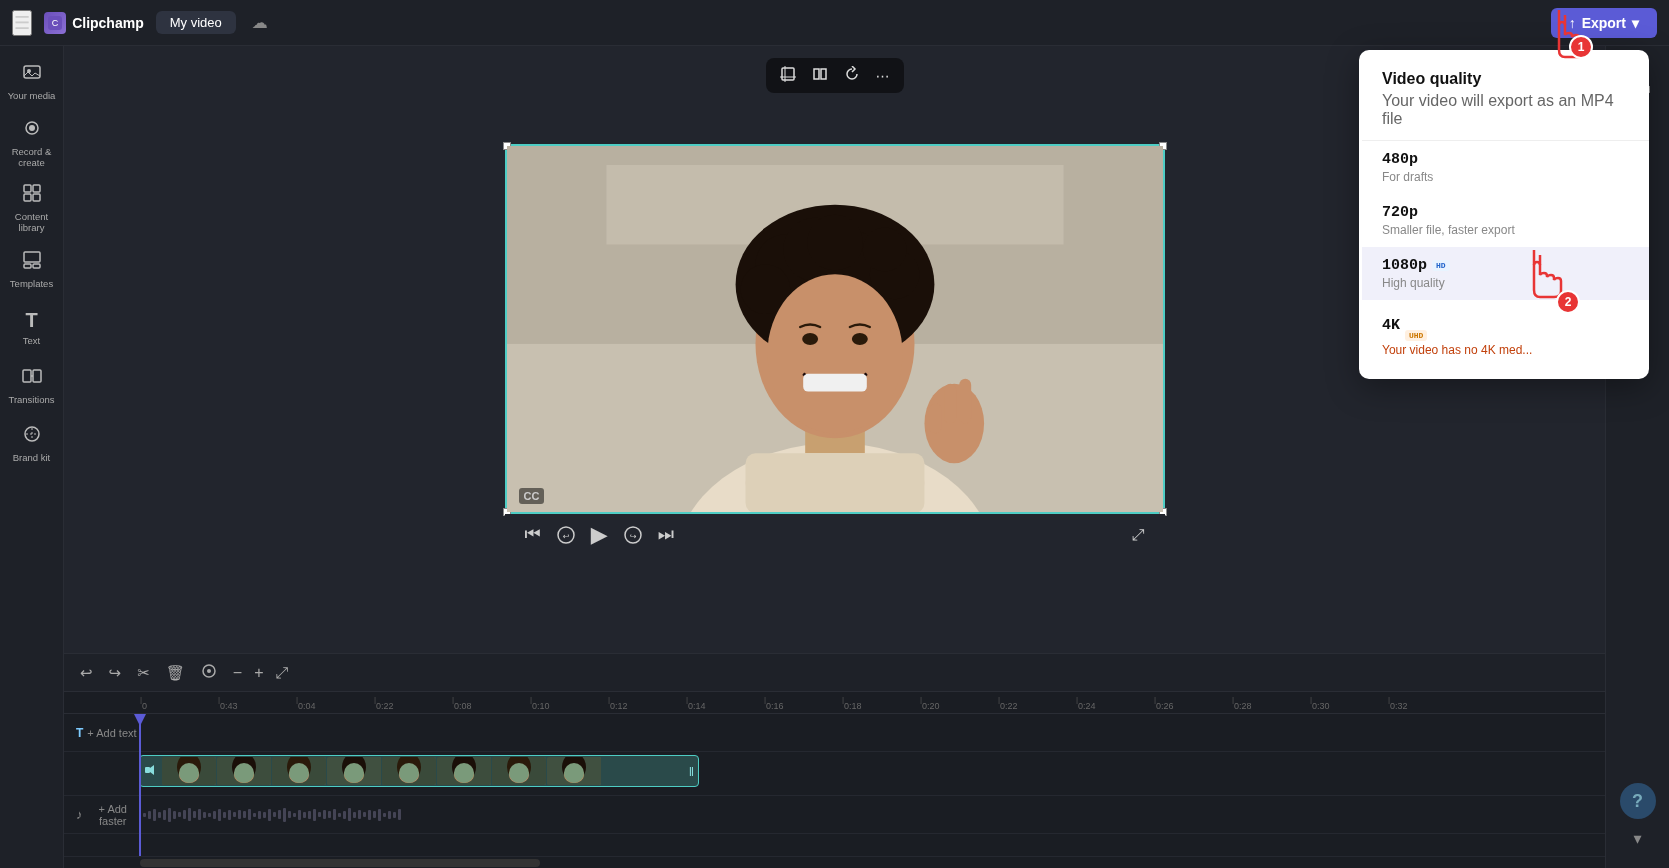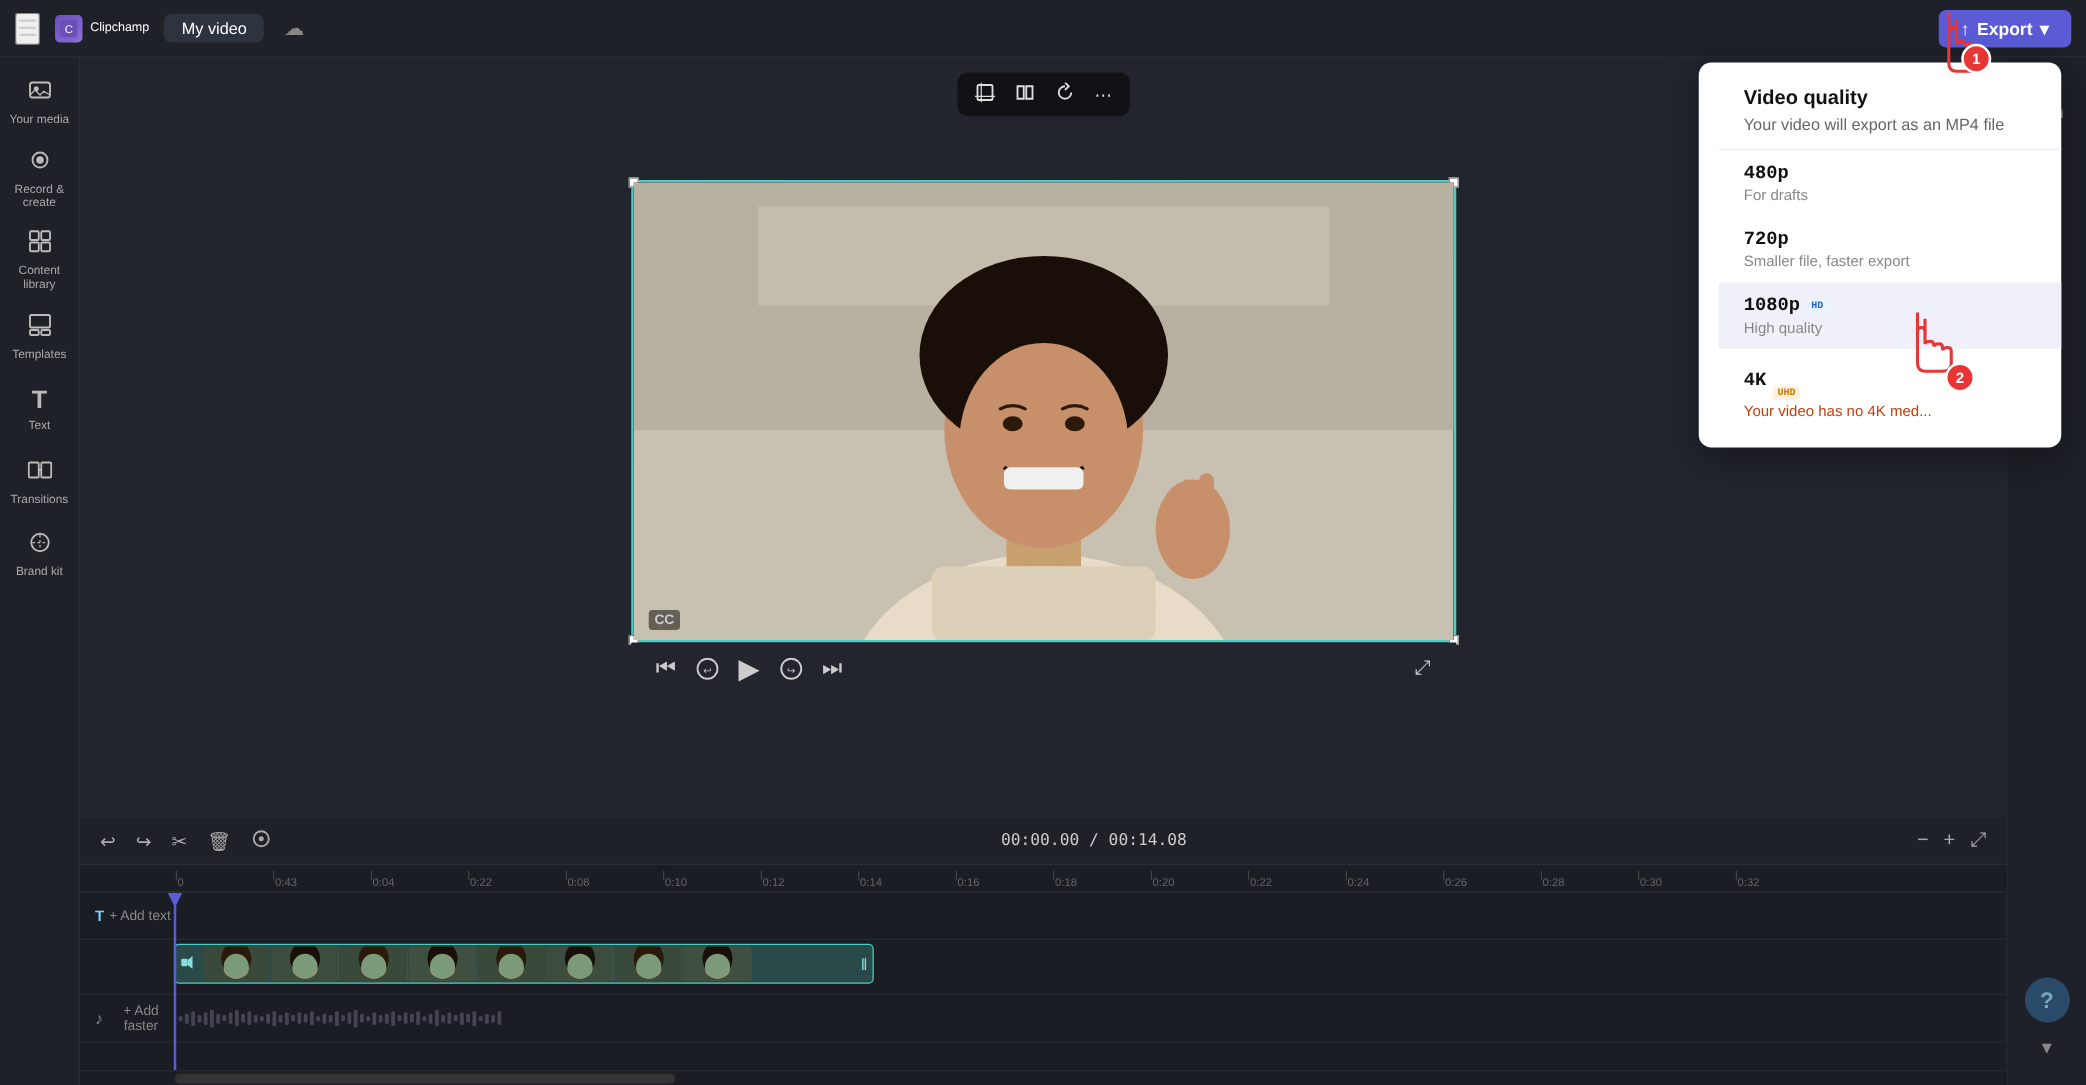--- a/index.html
+++ b/index.html
@@ -34,7 +34,7 @@
       display: flex; align-items: center; justify-content: center;
       font-size: 12px;
     }
-    .logo-text { color: #fff; font-size: 10px; font-weight: 400; }
+    .logo-text { color: #fff; font-size: 14px; font-weight: 700; }
     .video-title {
       background: #2e3340;
       border-radius: 6px;

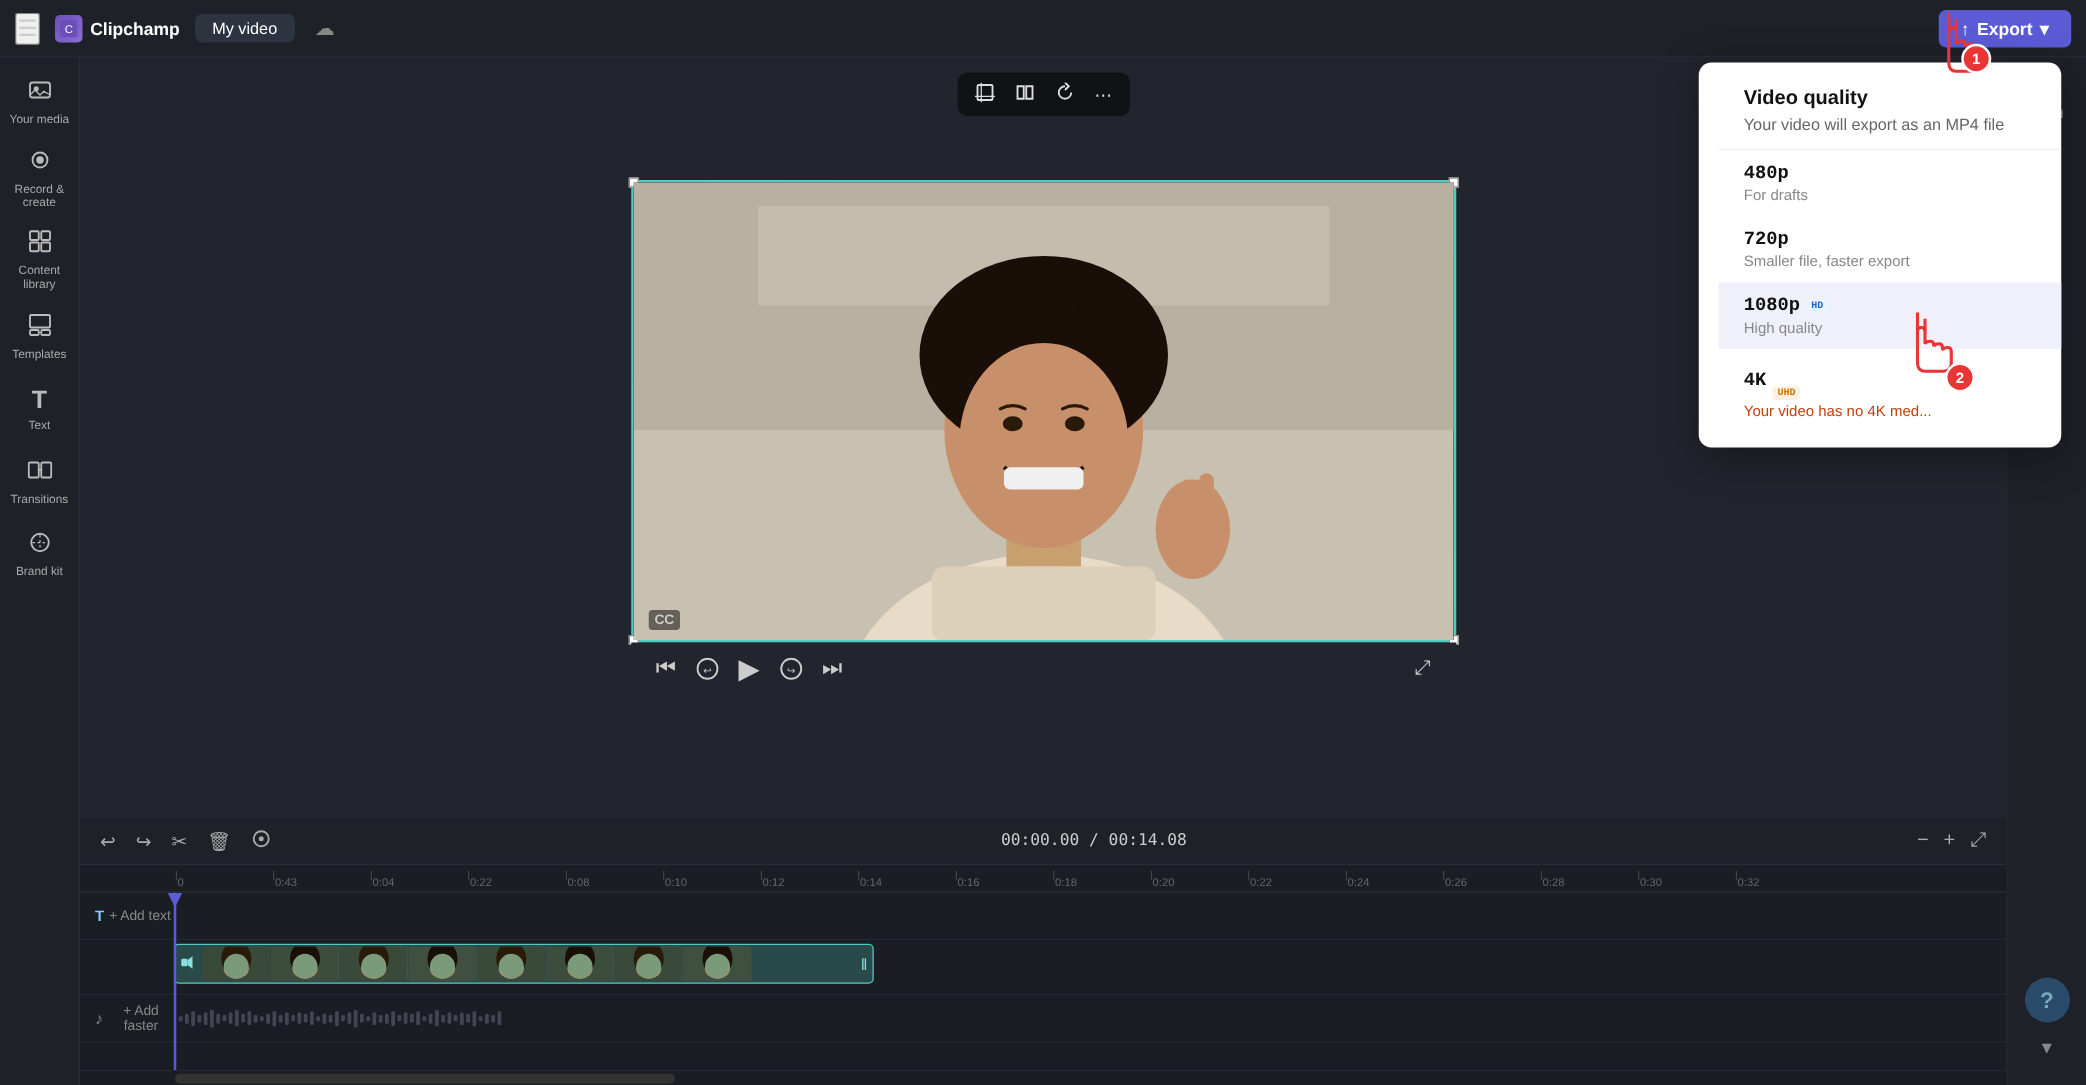--- a/index.html
+++ b/index.html
@@ -440,7 +440,7 @@
       border-radius: 10px;
       box-shadow: 0 8px 32px rgba(0,0,0,0.35);
       z-index: 100;
-      padding: 20px 0 12px 16px;
+      padding: 20px 0 12px 3px;
       color: #222;
     }
     .dropdown-title {

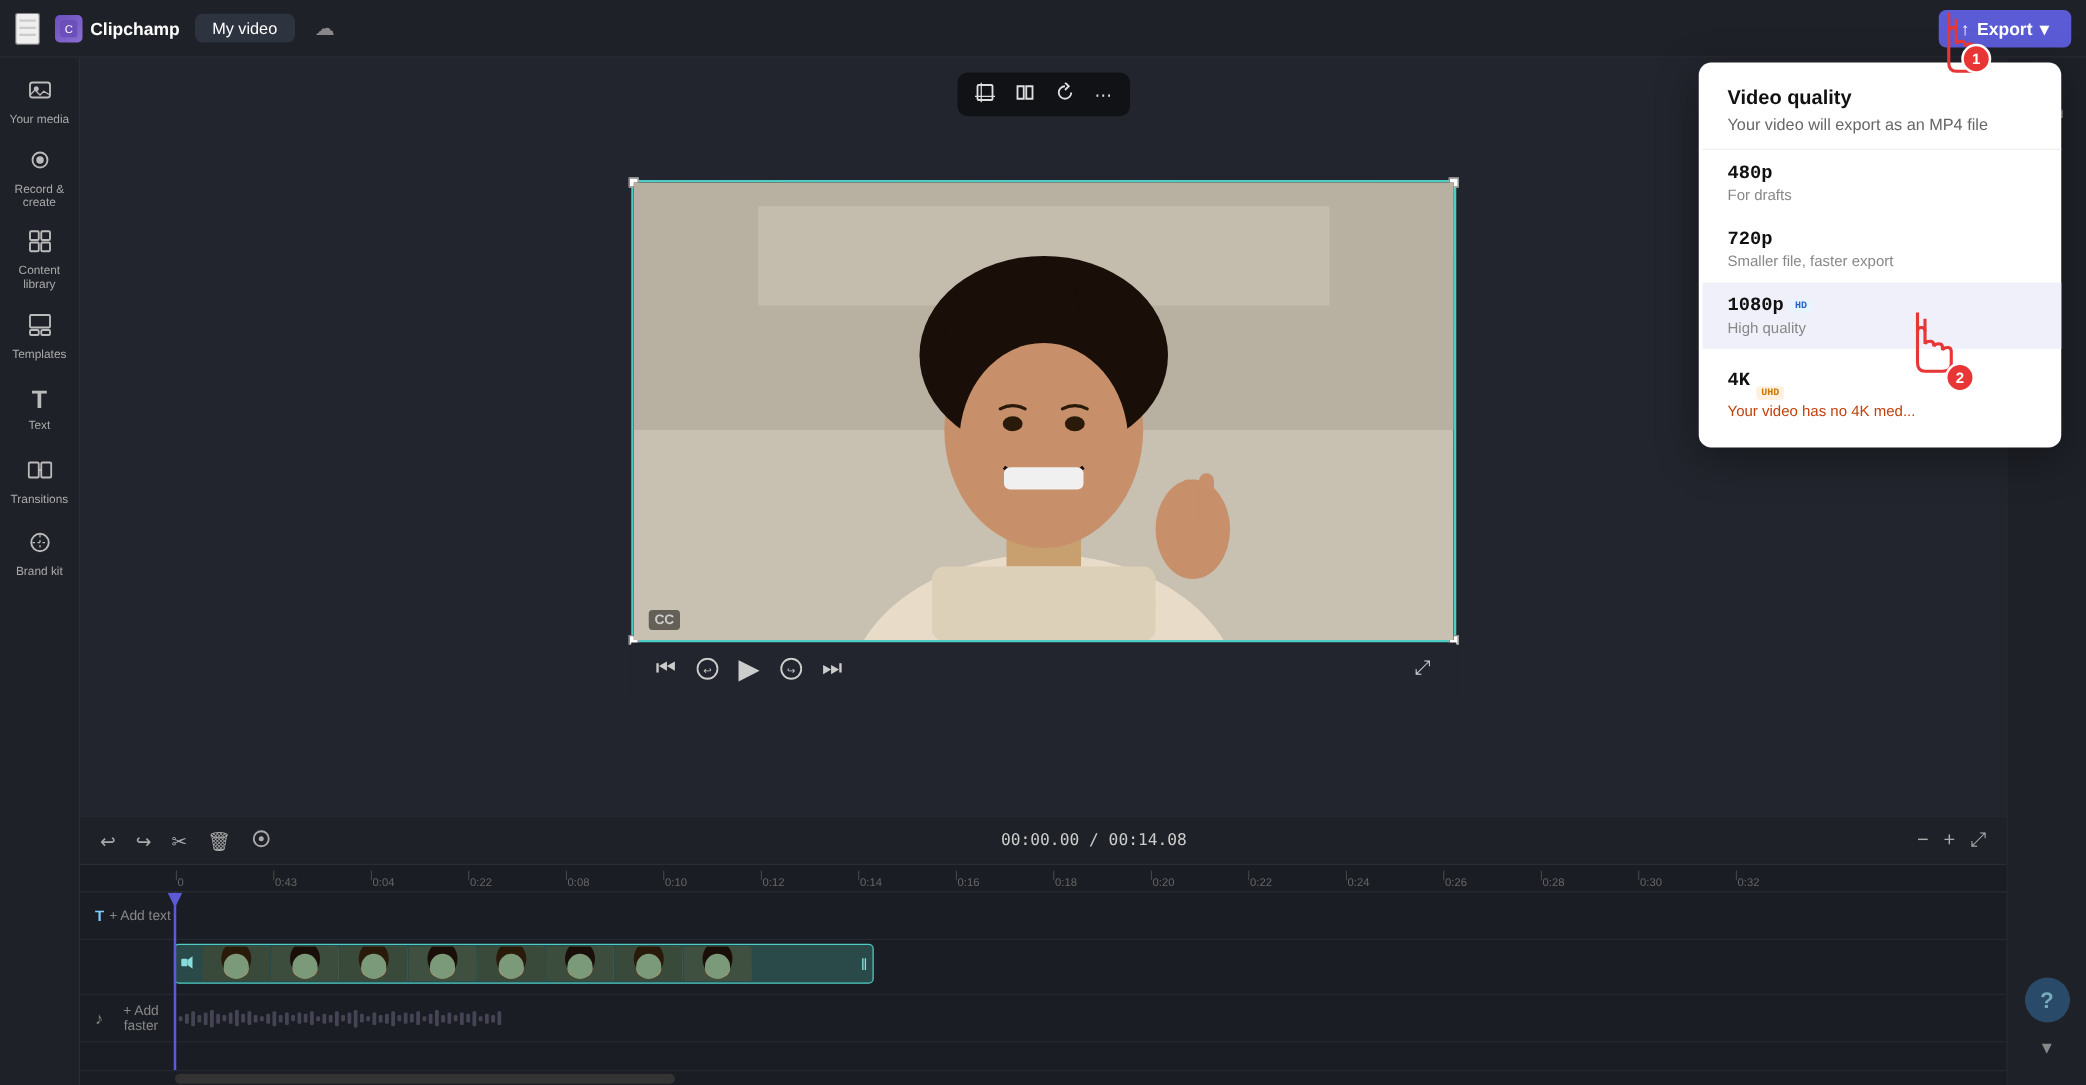--- a/index.html
+++ b/index.html
@@ -450,7 +450,7 @@
       padding: 0 20px 4px;
     }
     .dropdown-subtitle {
-      font-size: 13px;
+      font-size: 16px;
       color: #666;
       padding: 0 20px 12px;
       border-bottom: 1px solid #eee;

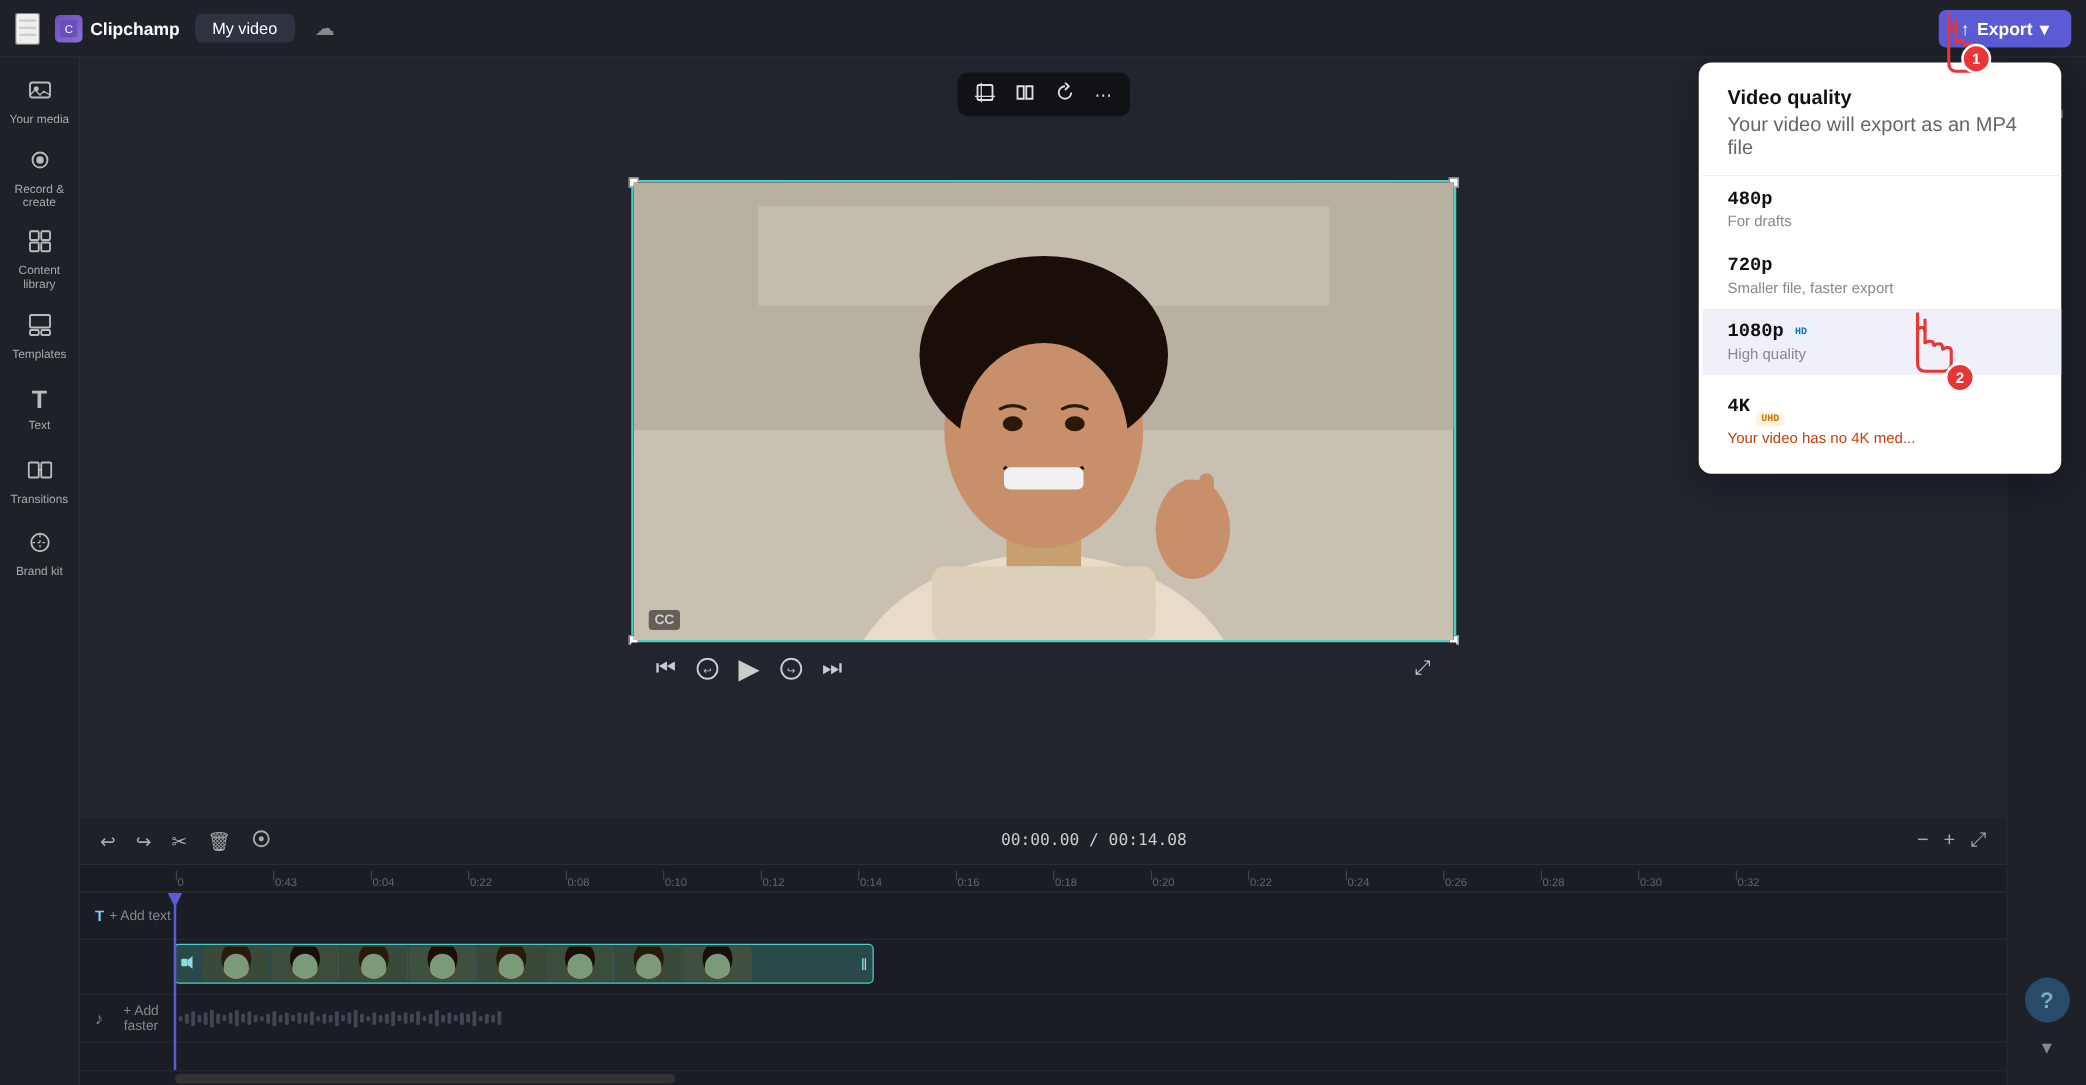--- a/index.html
+++ b/index.html
@@ -750,11 +750,6 @@
               <circle cx="8" cy="8" r="2" fill="#aaa"></circle>
             </svg>
         </button>
-        <div class="time-display">
-          <span>00:00.00</span>
-          <span> / </span>
-          <span>00:14.08</span>
-        </div>
         <div class="zoom-controls">
           <button class="zoom-btn">−</button>
           <button class="zoom-btn">+</button>

